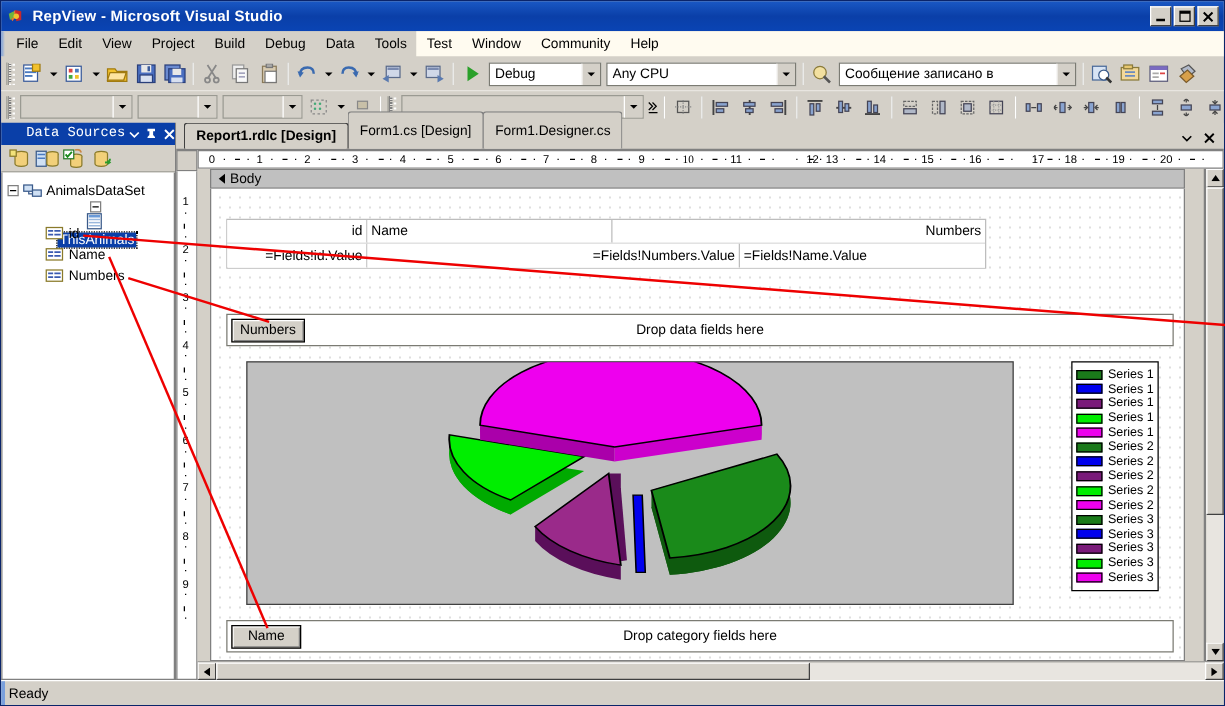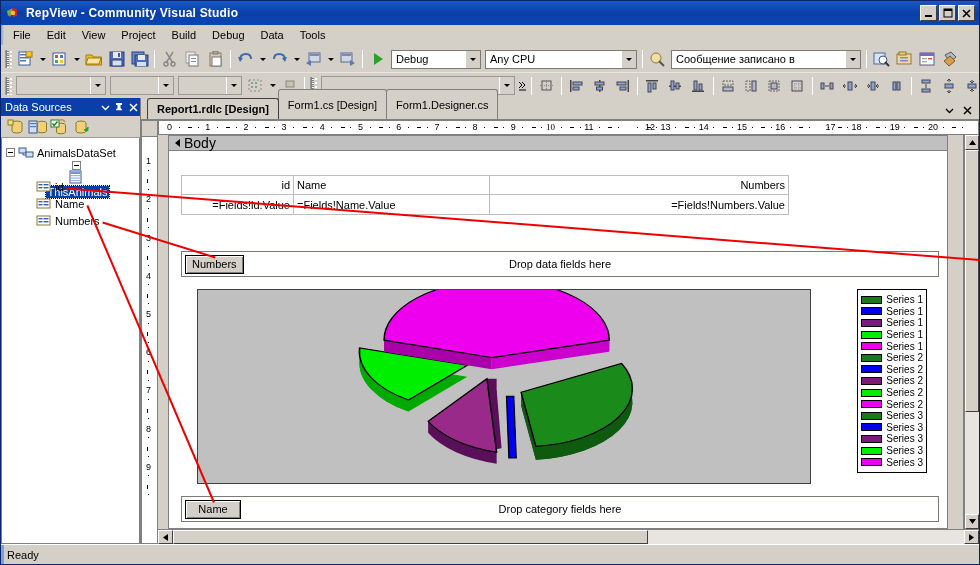--- a/index.html
+++ b/index.html
@@ -389,7 +389,7 @@
         <circle cx="8" cy="8" r="2.2" fill="#f2c12c"></circle>
       </svg>
     </div>
-    <div class="title-text">RepView - Community Visual Studio</div>
+    <div class="title-text">RepView - Microsoft Visual Studio</div>
     <div class="win-btns">
       <div class="win-btn">
         <svg width="9" height="9">

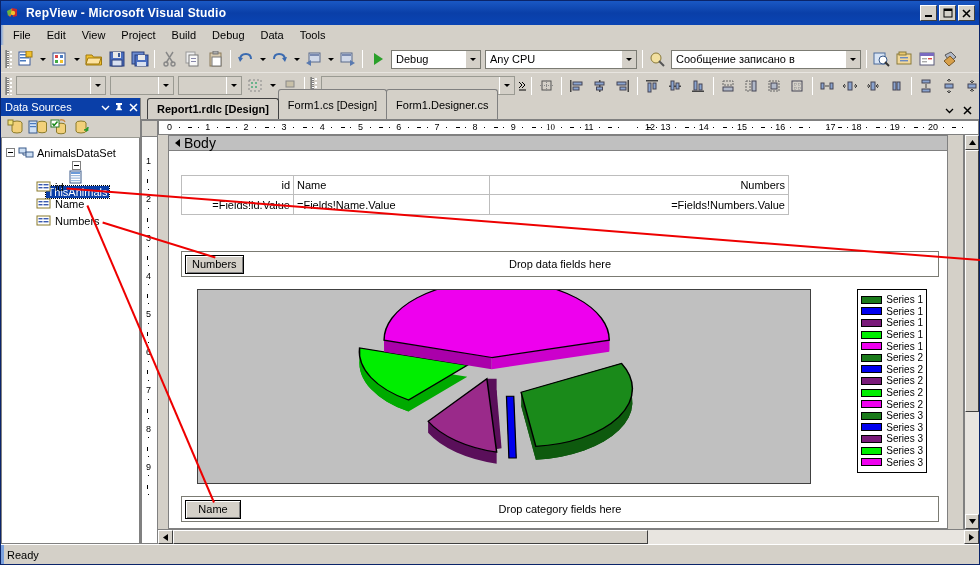--- a/index.html
+++ b/index.html
@@ -419,6 +419,12 @@
     <div class="menu-item">Debug</div>
     <div class="menu-item">Data</div>
     <div class="menu-item">Tools</div>
+    <div class="menubar-fill" style="display:flex;align-items:center;">
+      <div class="menu-item">Test</div>
+      <div class="menu-item">Window</div>
+      <div class="menu-item">Community</div>
+      <div class="menu-item">Help</div>
+    </div>
   </div>
 
   <div class="toolbar">

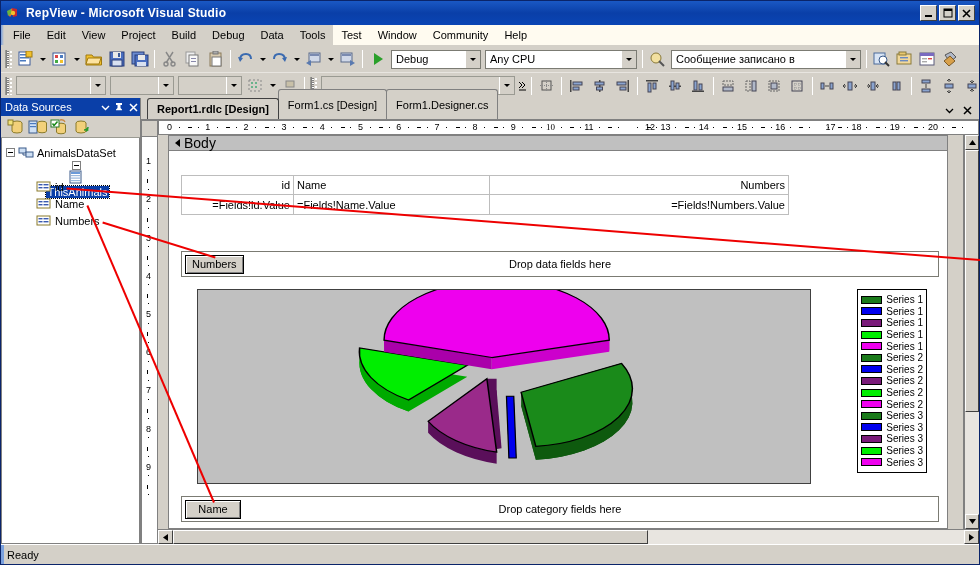--- a/index.html
+++ b/index.html
@@ -151,7 +151,8 @@
     background: #0a3fa8;
     color: #fff; font-size: 11px;
     display: flex; align-items: center;
-    padding-left: 4px;
+    padding-left: 20px;
+    font-family: Liberation Mono, monospace;
   }
   .ds-caption .cap-title { flex: 1 1 auto; white-space: nowrap; }
   .ds-cap-btn {

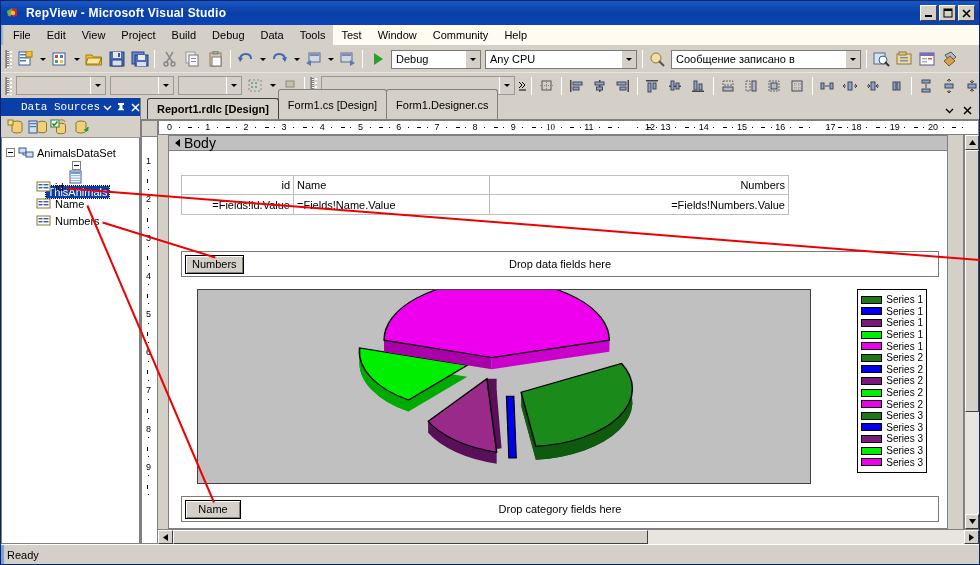--- a/index.html
+++ b/index.html
@@ -252,7 +252,7 @@
     position: absolute; left: 10px; top: 0; right: 15px; height: 16px;
     background: #c0c0c0; border: 1px solid #808080;
     display: flex; align-items: center; padding-left: 6px;
-    font-size: 14px; color: #000;
+    font-size: 11px; color: #000;
   }
   .body-band .bb-tri {
     width: 0; height: 0; margin-right: 4px;

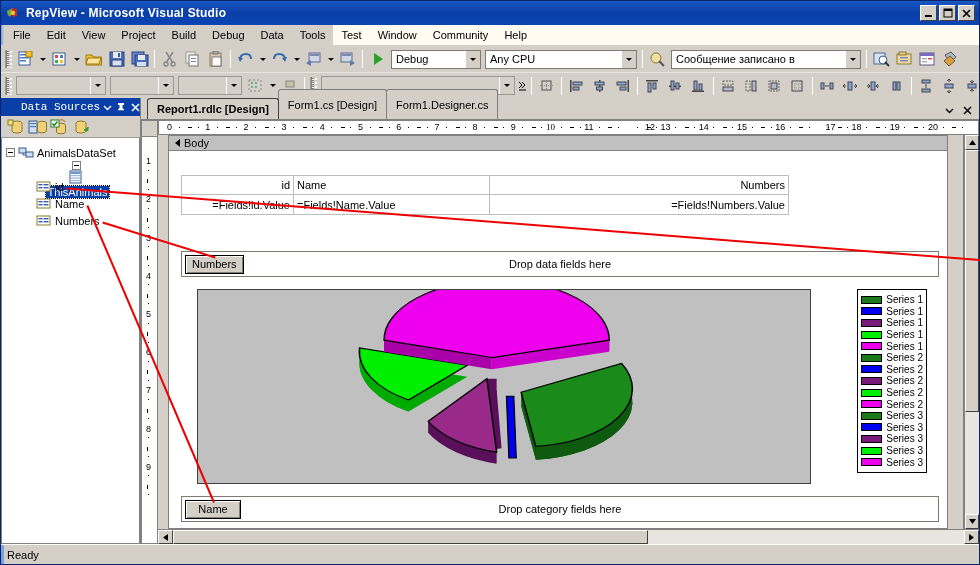--- a/index.html
+++ b/index.html
@@ -1073,8 +1073,8 @@
                   </div>
                   <div class="rrow">
                     <div class="rcell c1">=Fields!id.Value</div>
+                    <div class="rcell c3">=Fields!Numbers.Value</div>
                     <div class="rcell c2">=Fields!Name.Value</div>
-                    <div class="rcell c3">=Fields!Numbers.Value</div>
                   </div>
                 </div>
 

